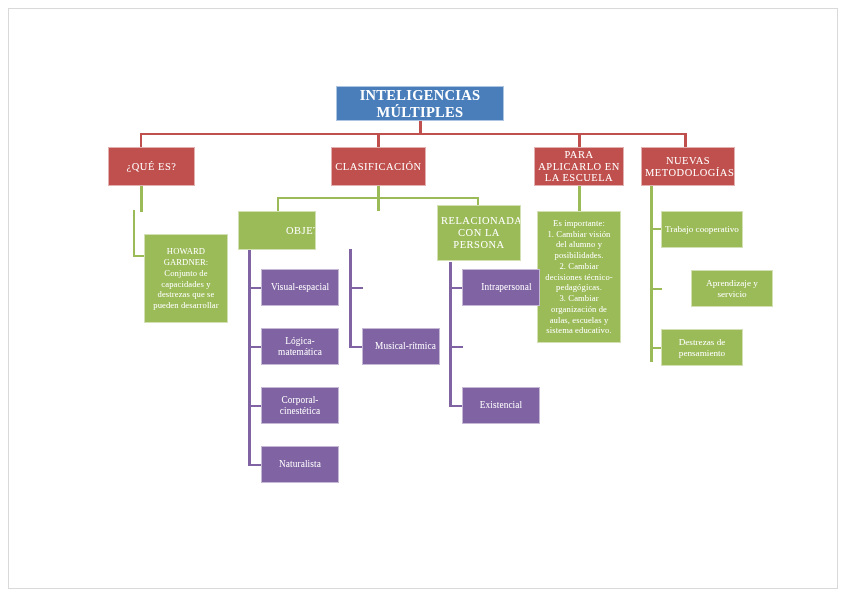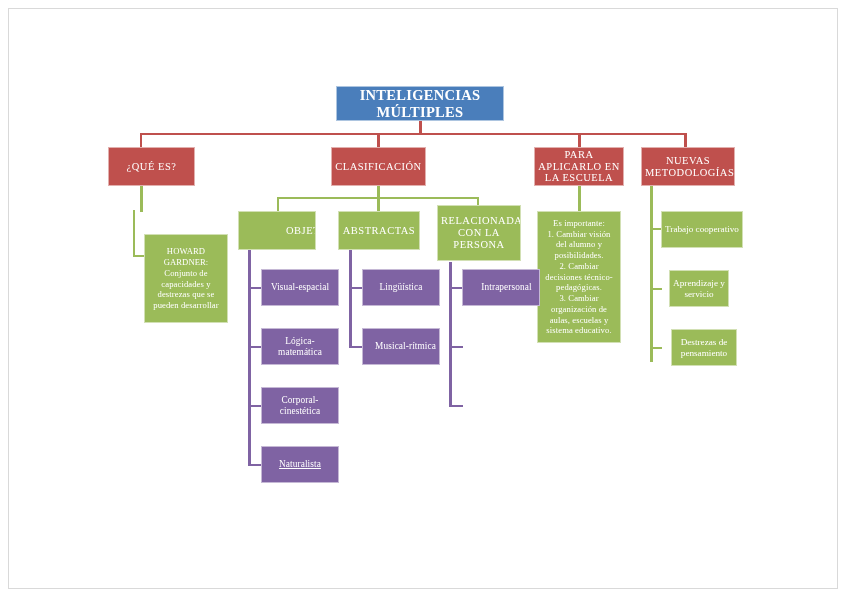--- a/index.html
+++ b/index.html
@@ -174,9 +174,6 @@
     <span class="txt">OBJETIVAS</span>
   </div>
 
-  <div class="node n-green lvl3-node" style="left:338px; top:211px; width:82px; height:39px;">
-    <span class="txt">ABSTRACTAS</span>
-  </div>
 
   <div class="node n-green lvl3-node" style="left:437px; top:205px; width:84px; height:56px;">
     <span class="txt">

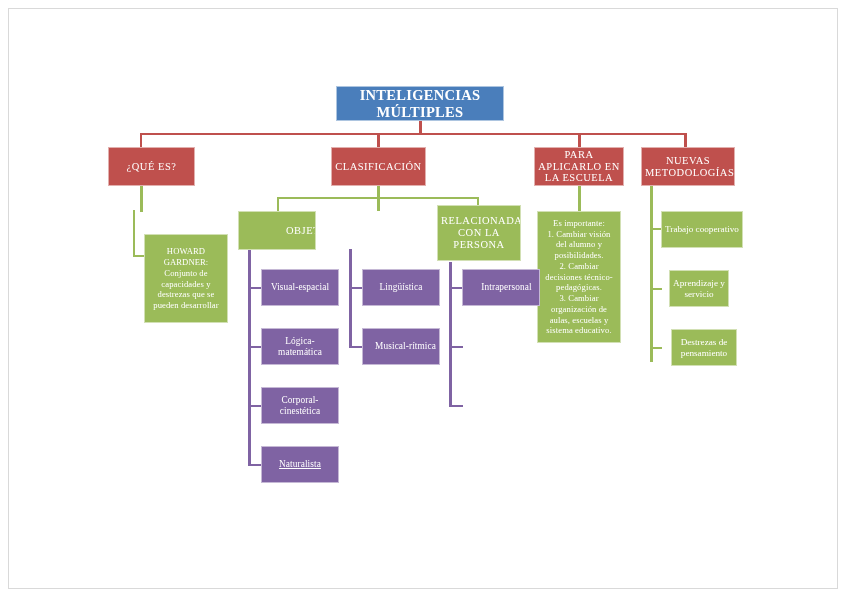--- a/index.html
+++ b/index.html
@@ -233,9 +233,6 @@
     <span class="txt">Naturalista</span>
   </div>
 
-  <div class="node n-purple leaf-node" style="left:362px; top:269px; width:78px; height:37px;">
-    <span class="txt">Lingüística</span>
-  </div>
 
   <div class="node n-purple leaf-node" style="left:362px; top:328px; width:78px; height:37px;text-align:right;">
     <span class="txt">Musical-rítmica</span>

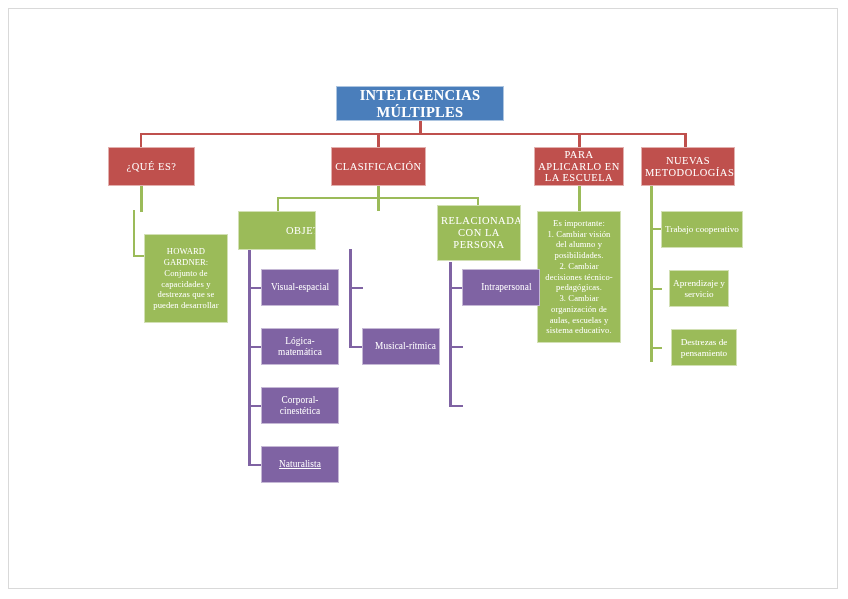--- a/index.html
+++ b/index.html
@@ -203,7 +203,7 @@
     <span class="txt">Trabajo cooperativo</span>
   </div>
 
-  <div class="node n-green green-leaf" style="left:669px; top:270px; width:60px; height:37px;">
+  <div class="node n-green green-leaf" style="left:691px; top:270px; width:82px; height:37px;">
     <span class="txt">
       <span>Aprendizaje y</span><br>
       <span>servicio</span>

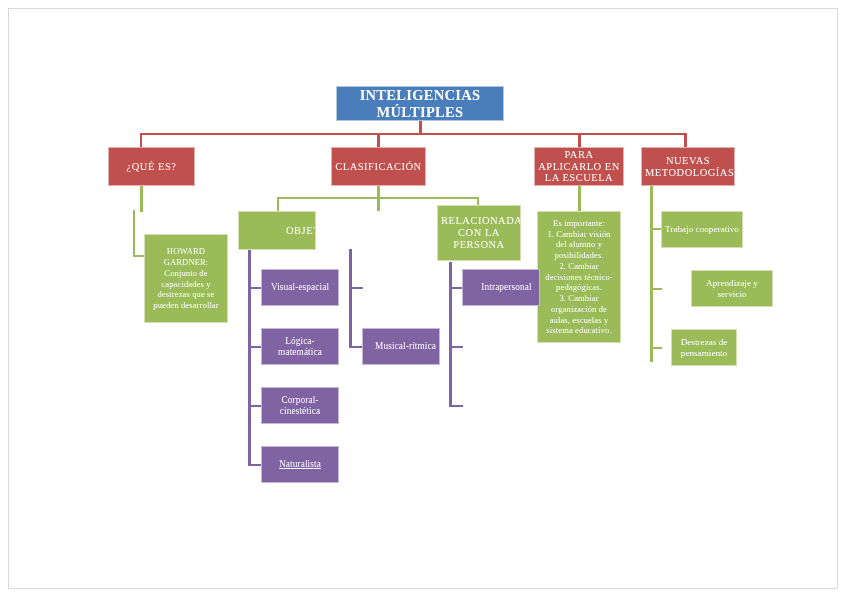--- a/index.html
+++ b/index.html
@@ -210,7 +210,7 @@
     </span>
   </div>
 
-  <div class="node n-green green-leaf" style="left:661px; top:329px; width:66px; height:37px;margin-left:10px;">
+  <div class="node n-green green-leaf" style="left:661px; top:329px; width:82px; height:37px;">
     <span class="txt">
       <span>Destrezas de</span><br>
       <span>pensamiento</span>

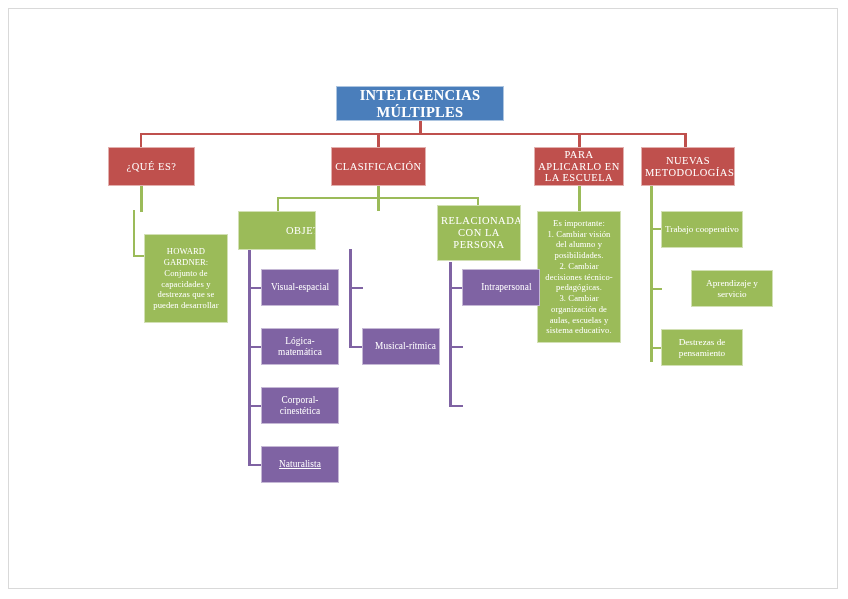--- a/index.html
+++ b/index.html
@@ -243,6 +243,9 @@
   </div>
 
 
+  <div class="node n-purple leaf-node" style="left:462px; top:387px; width:78px; height:37px;">
+    <span class="txt">Existencial</span>
+  </div>
 
 </div>
 

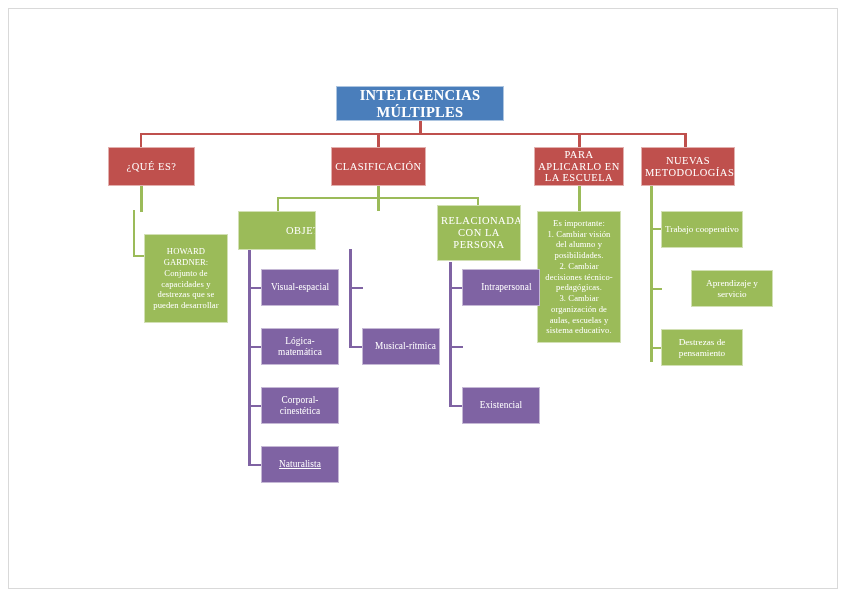--- a/index.html
+++ b/index.html
@@ -229,7 +229,7 @@
     <span class="txt">Corporal-cinestética</span>
   </div>
 
-  <div class="node n-purple leaf-node" style="left:261px; top:446px; width:78px; height:37px;text-decoration:underline;">
+  <div class="node n-purple leaf-node" style="left:261px; top:446px; width:78px; height:37px;">
     <span class="txt">Naturalista</span>
   </div>
 

